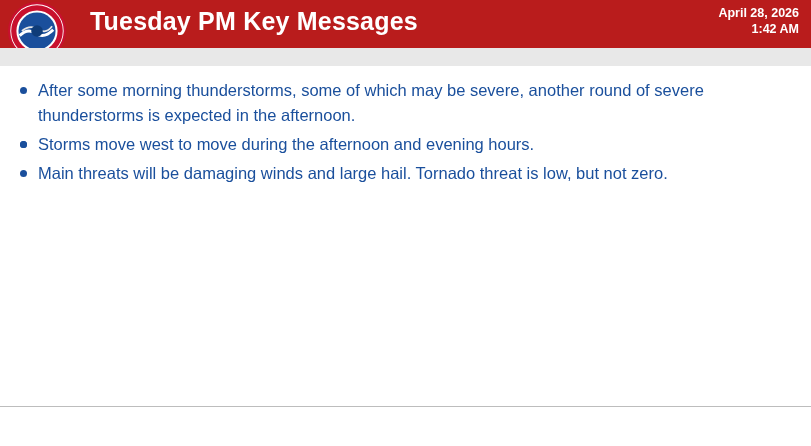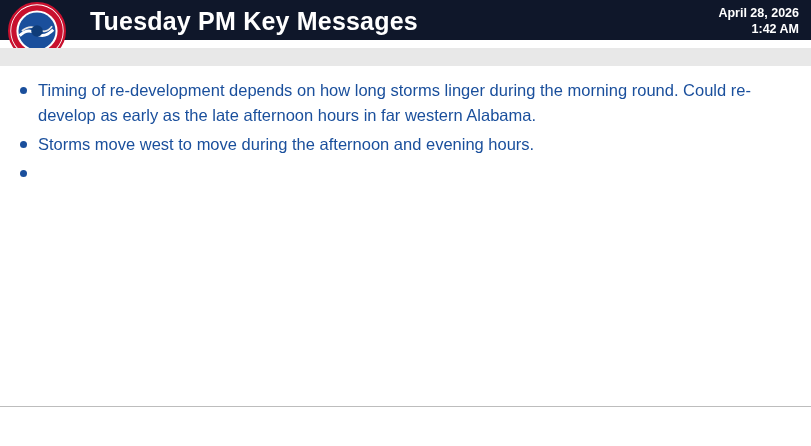--- a/index.html
+++ b/index.html
@@ -24,8 +24,8 @@
   .header {
     position: relative;
     width: 811px;
-    height: 40px;
-    background: #0f172a;
+    height: 48px;
+    background: #b91c1c;
     display: flex;
     align-items: center;
     box-sizing: border-box;

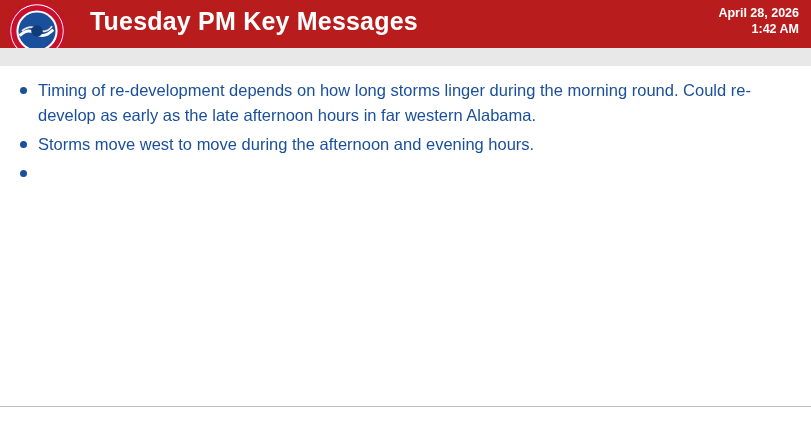--- a/index.html
+++ b/index.html
@@ -147,6 +147,10 @@
     <ul class="messages">
       <li>
         <span class="bullet"></span>
+        <span>After some morning thunderstorms, some of which may be severe, another round of severe thunderstorms is expected in the afternoon.</span>
+      </li>
+      <li>
+        <span class="bullet"></span>
         <span>Timing of re-development depends on how long storms linger during the morning round. Could re-develop as early as the late afternoon hours in far western Alabama.</span>
       </li>
       <li>

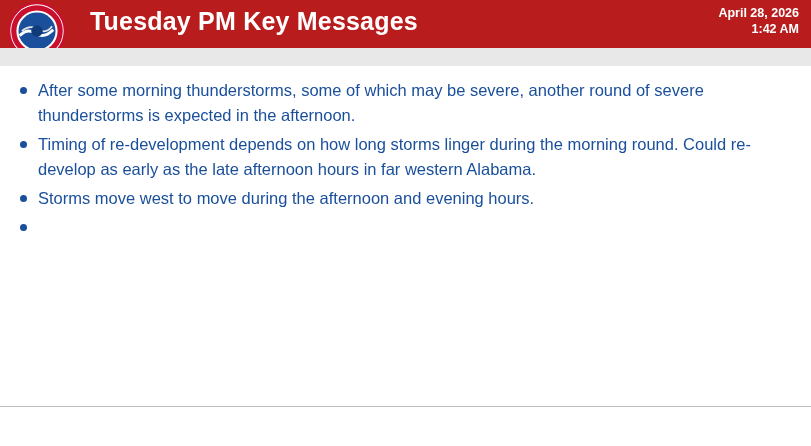--- a/index.html
+++ b/index.html
@@ -151,7 +151,6 @@
       </li>
       <li>
         <span class="bullet"></span>
-        <span>Timing of re-development depends on how long storms linger during the morning round. Could re-develop as early as the late afternoon hours in far western Alabama.</span>
       </li>
       <li>
         <span class="bullet"></span>

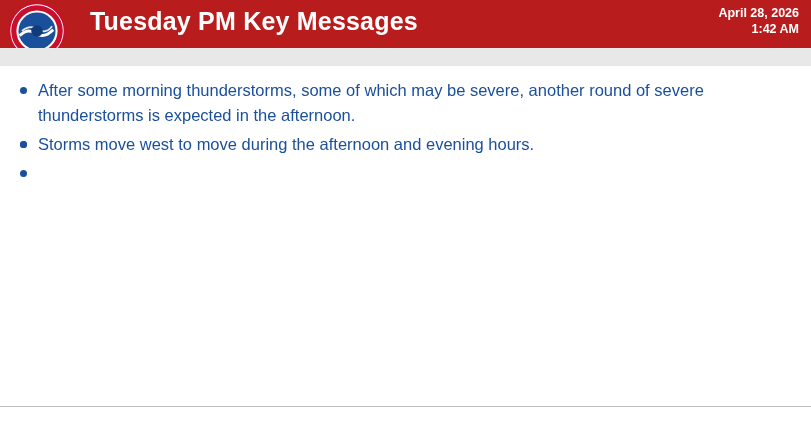--- a/index.html
+++ b/index.html
@@ -158,6 +158,7 @@
       </li>
       <li>
         <span class="bullet"></span>
+        <span>Main threats will be damaging winds and large hail. Tornado threat is low, but not zero.</span>
       </li>
     </ul>
   </div>

